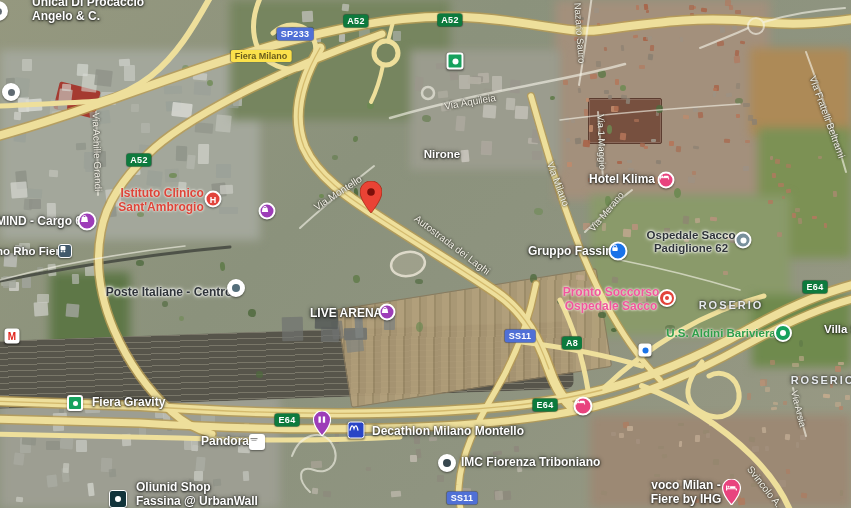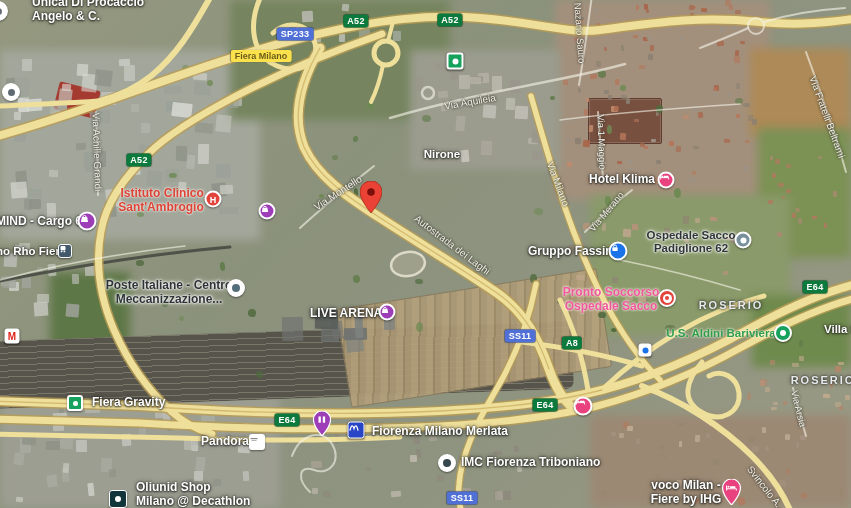--- a/index.html
+++ b/index.html
@@ -591,7 +591,6 @@
 
   <div class="lbl poi dark ctr" style="left:169px;top:293px;text-align:center;">
     <div>Poste Italiane - Centro</div>
-      <div>Meccanizzazione...</div>
   </div>
   <div class="circ" style="left:236px;top:288px;width:18px;height:18px;background:#fff;">
       <div style="width:8px;height:8px;border-radius:50%;background:#546e7a;"></div>

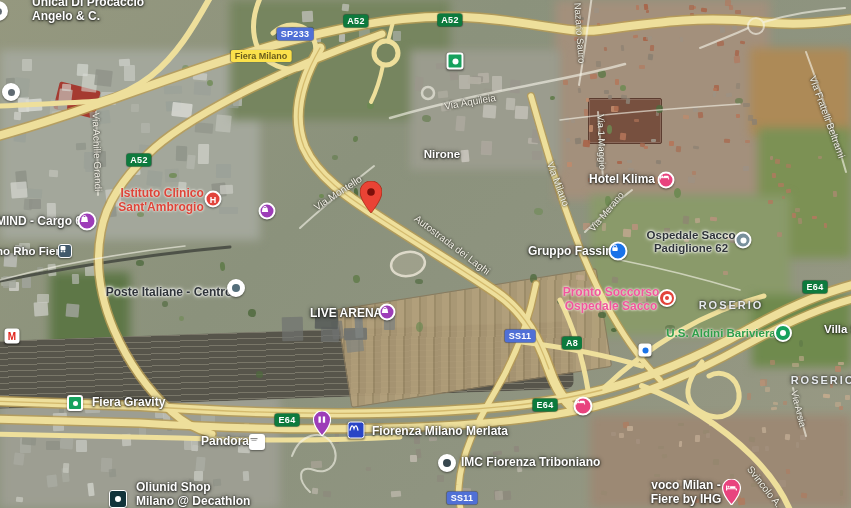--- a/index.html
+++ b/index.html
@@ -688,7 +688,7 @@
         <path d="M2 9 C3.5 2 5.5 2 7 7 C8.5 2 10.5 2 12 9" stroke="#fff" stroke-width="1.6" fill="none" stroke-linecap="round"></path>
       </svg>
   </div>
-  <div class="lbl poi" style="left:372px;top:425px;">Fiorenza Milano Merlata</div>
+  <div class="lbl poi" style="left:372px;top:425px;">Decathlon Milano Montello</div>
 
   <div class="circ" style="left:447px;top:463px;width:18px;height:18px;background:#fff;">
       <div style="width:8px;height:8px;border-radius:50%;background:#37474f;"></div>

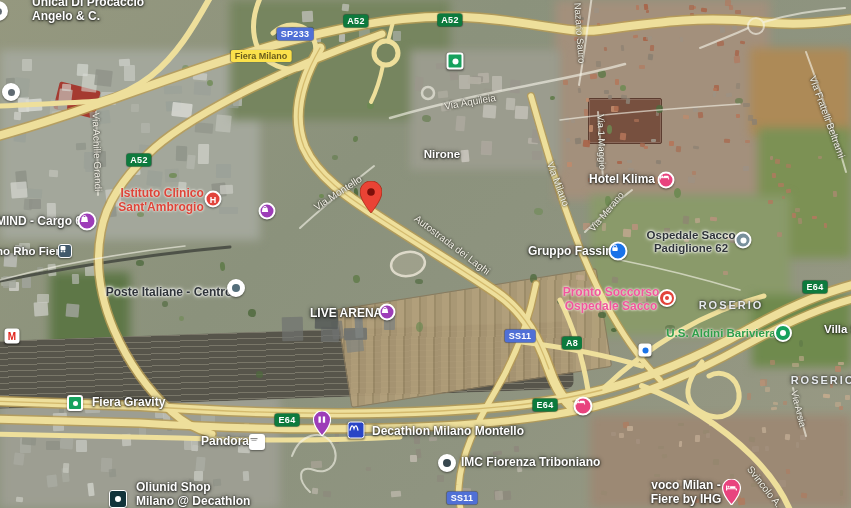--- a/index.html
+++ b/index.html
@@ -713,7 +713,7 @@
     </div>
   <div class="lbl poi" style="left:136px;top:481px;">
     <div>Oliunid Shop</div>
-      <div>Milano @ Decathlon</div>
+      <div>Fassina @ UrbanWall</div>
   </div>
 
   <div style="position:absolute;left:360px;top:181px;">

